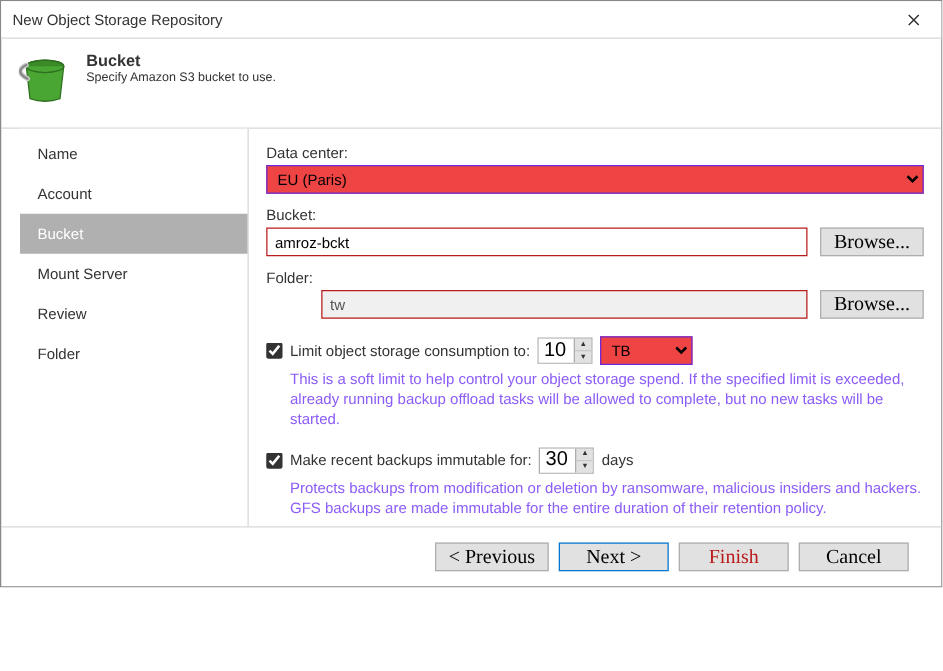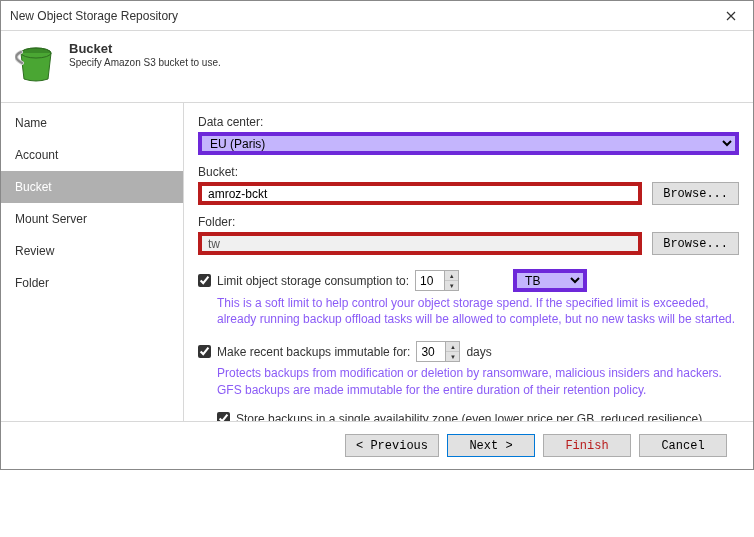--- a/index.html
+++ b/index.html
@@ -54,6 +54,7 @@
     flex: 1;
     display: flex;
     min-height: 0;
+    padding-left: 15px;
   }
   .sidebar {
     width: 183px;

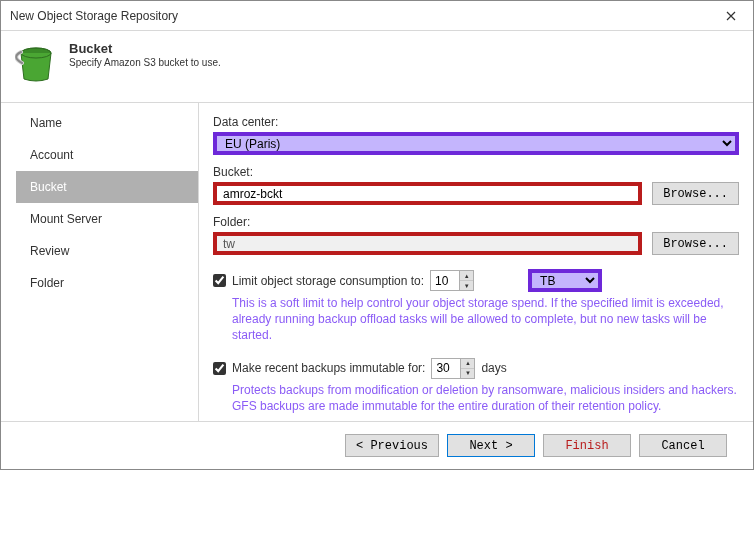--- a/index.html
+++ b/index.html
@@ -87,8 +87,8 @@
 
   select.combo, select.unit {
     height: 23px;
-    border: 4px solid #6d28d9;
-    background: #c4b5fd;
+    border: 1px solid #6d28d9;
+    background: #ef4444;
     font-family: inherit;
     font-size: 12px;
     padding: 0 4px;

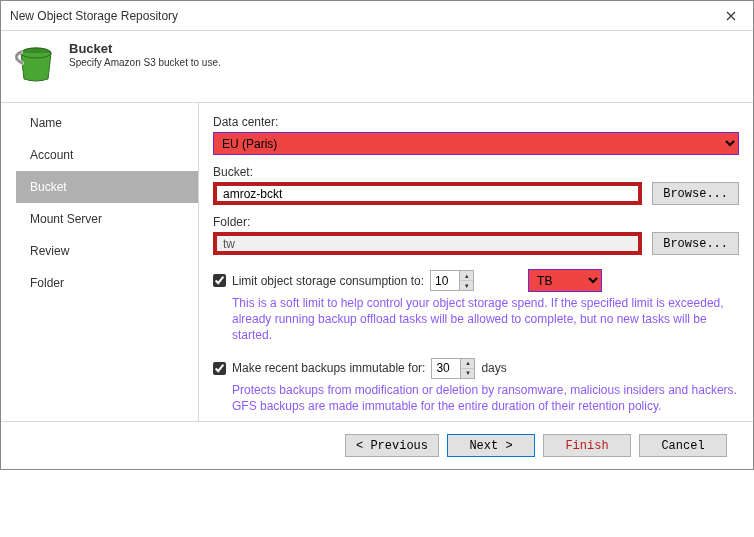--- a/index.html
+++ b/index.html
@@ -98,7 +98,7 @@
 
   input[type="text"].field {
     height: 23px;
-    border: 4px solid #b91c1c;
+    border: 1px solid #b91c1c;
     background: #fff;
     font-family: inherit;
     font-size: 12px;

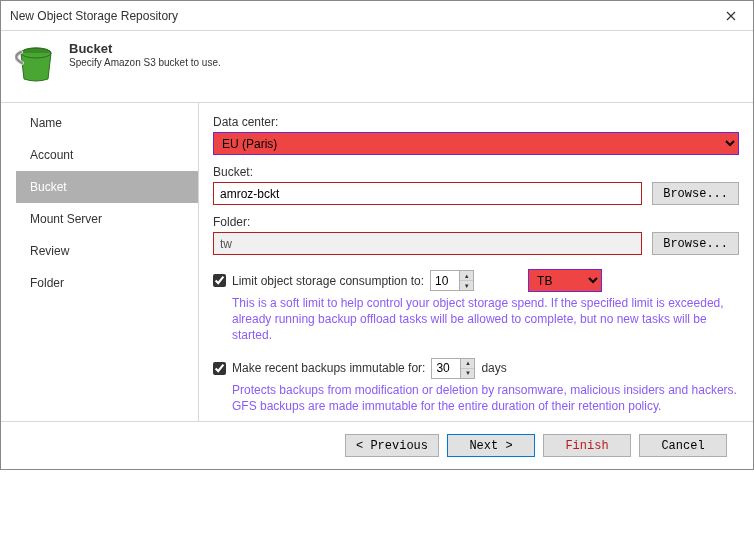--- a/index.html
+++ b/index.html
@@ -114,8 +114,8 @@
     min-width: 80px;
     border: 1px solid #adadad;
     background: #e1e1e1;
-    font-family: Liberation Mono, monospace;
-    font-size: 12px;
+    font-family: Liberation Serif, serif;
+    font-size: 16px;
     padding: 0 10px;
     cursor: pointer;
   }

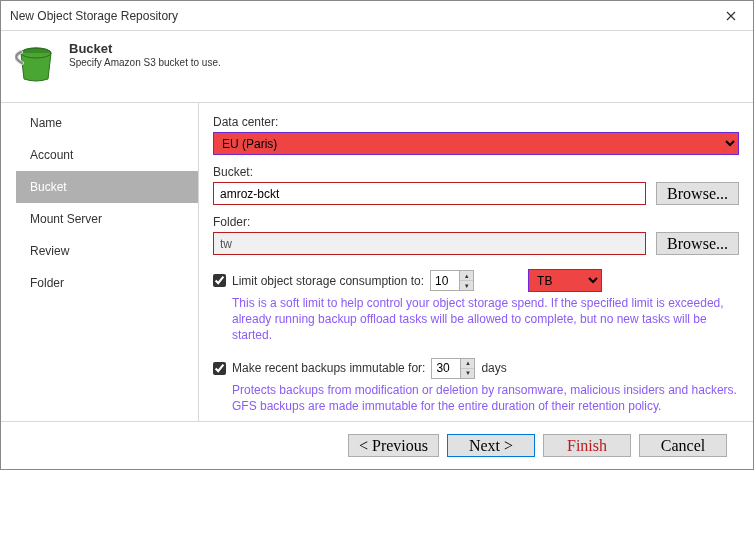--- a/index.html
+++ b/index.html
@@ -108,6 +108,7 @@
   input[type="text"].field.readonly {
     background: #f0f0f0;
     color: #555;
+    margin-left: 44px;
   }
   button.btn {
     height: 23px;

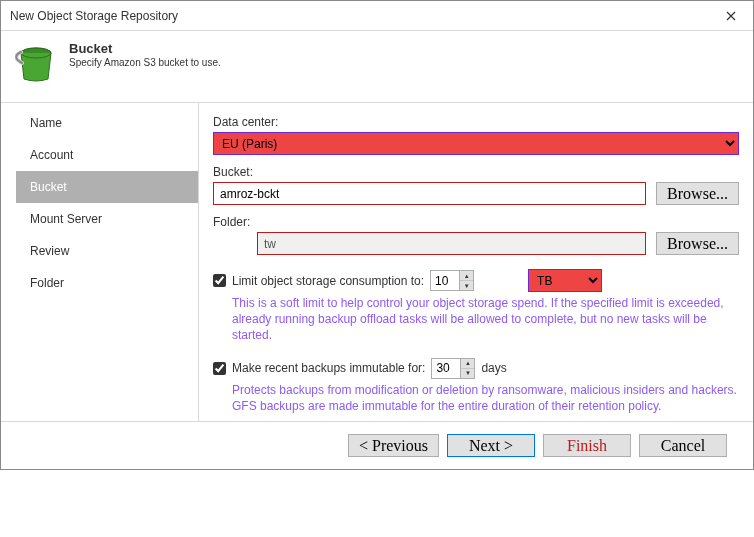--- a/index.html
+++ b/index.html
@@ -133,7 +133,7 @@
     border: none;
     padding: 0 4px;
     font-family: inherit;
-    font-size: 12px;
+    font-size: 16px;
     text-align: left;
   }
   .spinner .spins {

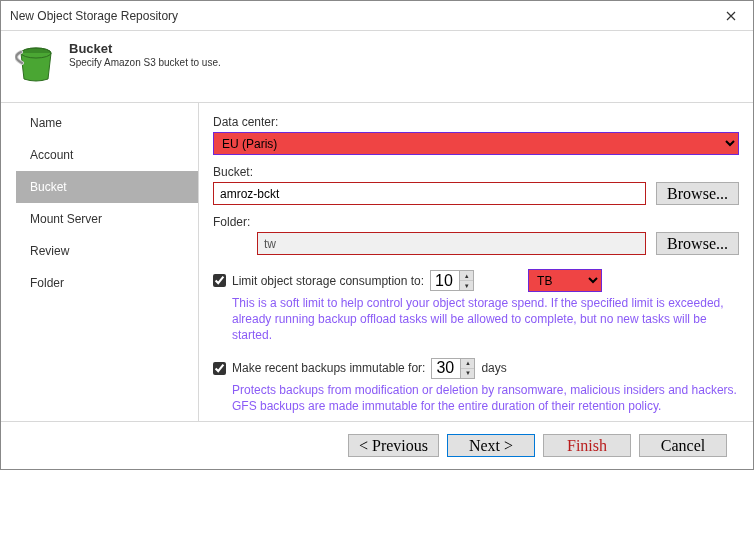--- a/index.html
+++ b/index.html
@@ -94,7 +94,7 @@
     padding: 0 4px;
   }
   select.combo { width: 100%; }
-  select.unit { width: 74px; margin-left: 48px; }
+  select.unit { width: 74px; }
 
   input[type="text"].field {
     height: 23px;

